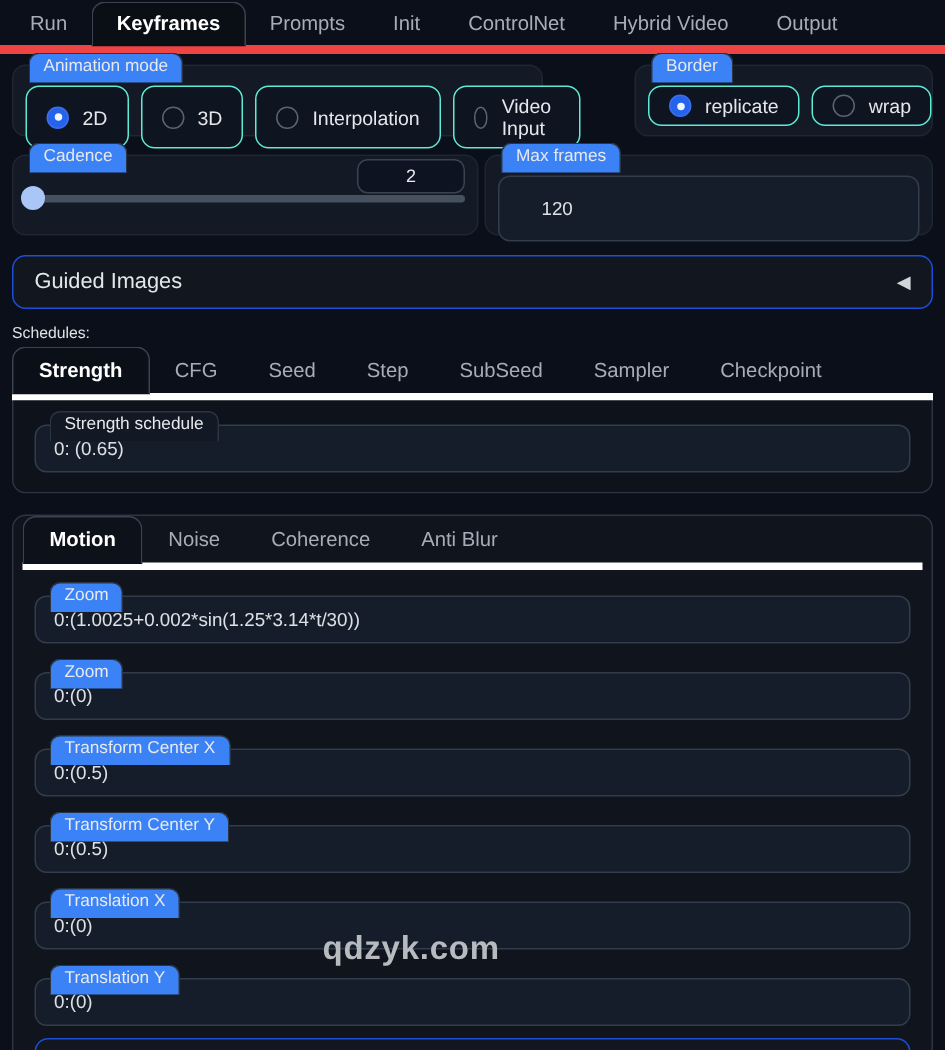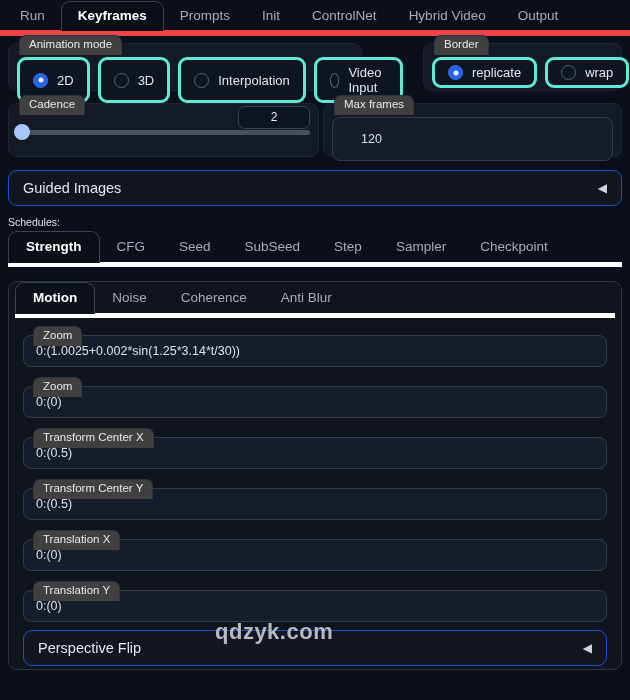--- a/index.html
+++ b/index.html
@@ -16,7 +16,7 @@
   .row{display:flex;justify-content:space-between;margin:0 8px;}
   .block{position:relative;background:#131a26;border:1px solid #1e2633;border-radius:9px;}
   .chip{position:absolute;top:-9px;left:10px;z-index:3;font-size:11.5px;line-height:1;
-        padding:3px 9px 4px;color:#e7e9ec;background:#404040;border:1px solid #2b3443;
+        padding:3px 9px 4px;color:#e7e9ec;background:#3b82f6;border:1px solid #2b3443;
         border-bottom:none;border-radius:7px 7px 0 0;white-space:nowrap;}
 
   

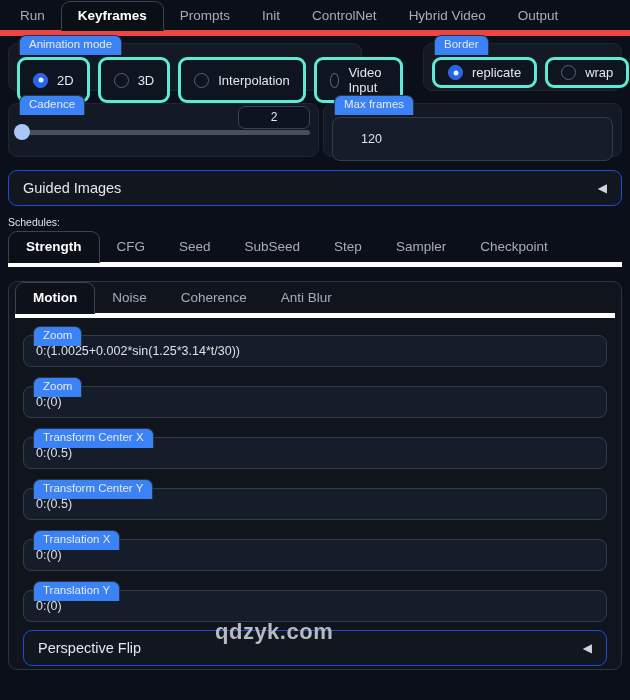--- a/index.html
+++ b/index.html
@@ -21,7 +21,7 @@
 
   
   .pills{display:flex;gap:8px;padding:13px 8px 8px;}
-  .pill{display:flex;align-items:center;gap:9px;padding:5px 13px;border:3px solid #5eead4;
+  .pill{display:flex;align-items:center;gap:9px;padding:5px 13px;border:1px solid #5eead4;
         border-radius:9px;background:#0e1420;font-size:13px;color:#e5e7eb;cursor:pointer;}
   .rdot{position:relative;width:15px;height:15px;border-radius:50%;
         border:1.5px solid #5b6472;background:#0e1420;box-sizing:border-box;}

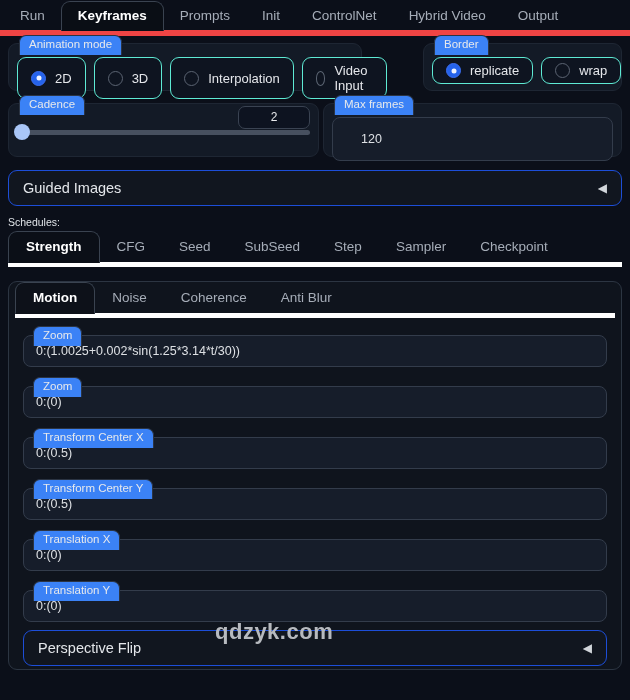--- a/index.html
+++ b/index.html
@@ -149,8 +149,8 @@
       <div class="itab sel">Strength</div>
       <div class="itab">CFG</div>
       <div class="itab">Seed</div>
+      <div class="itab">Step</div>
       <div class="itab">SubSeed</div>
-      <div class="itab">Step</div>
       <div class="itab">Sampler</div>
       <div class="itab">Checkpoint</div>
     </div>

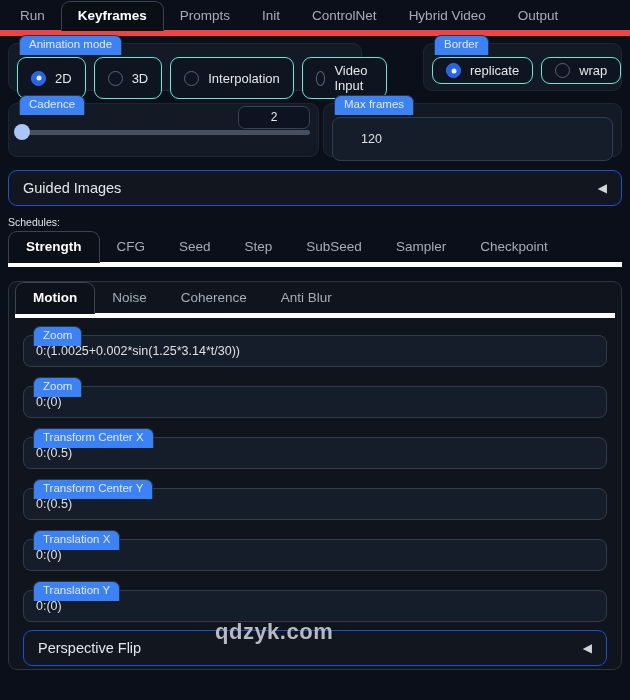--- a/index.html
+++ b/index.html
@@ -154,6 +154,12 @@
       <div class="itab">Sampler</div>
       <div class="itab">Checkpoint</div>
     </div>
+    <div class="sched-content">
+      <div class="field" style="margin:0;">
+        <span class="chip" style="background:#121824;">Strength schedule</span>
+        <input class="tin" value="0: (0.65)" style="">
+      </div>
+    </div>
   </div>
 
   <div class="motion">

